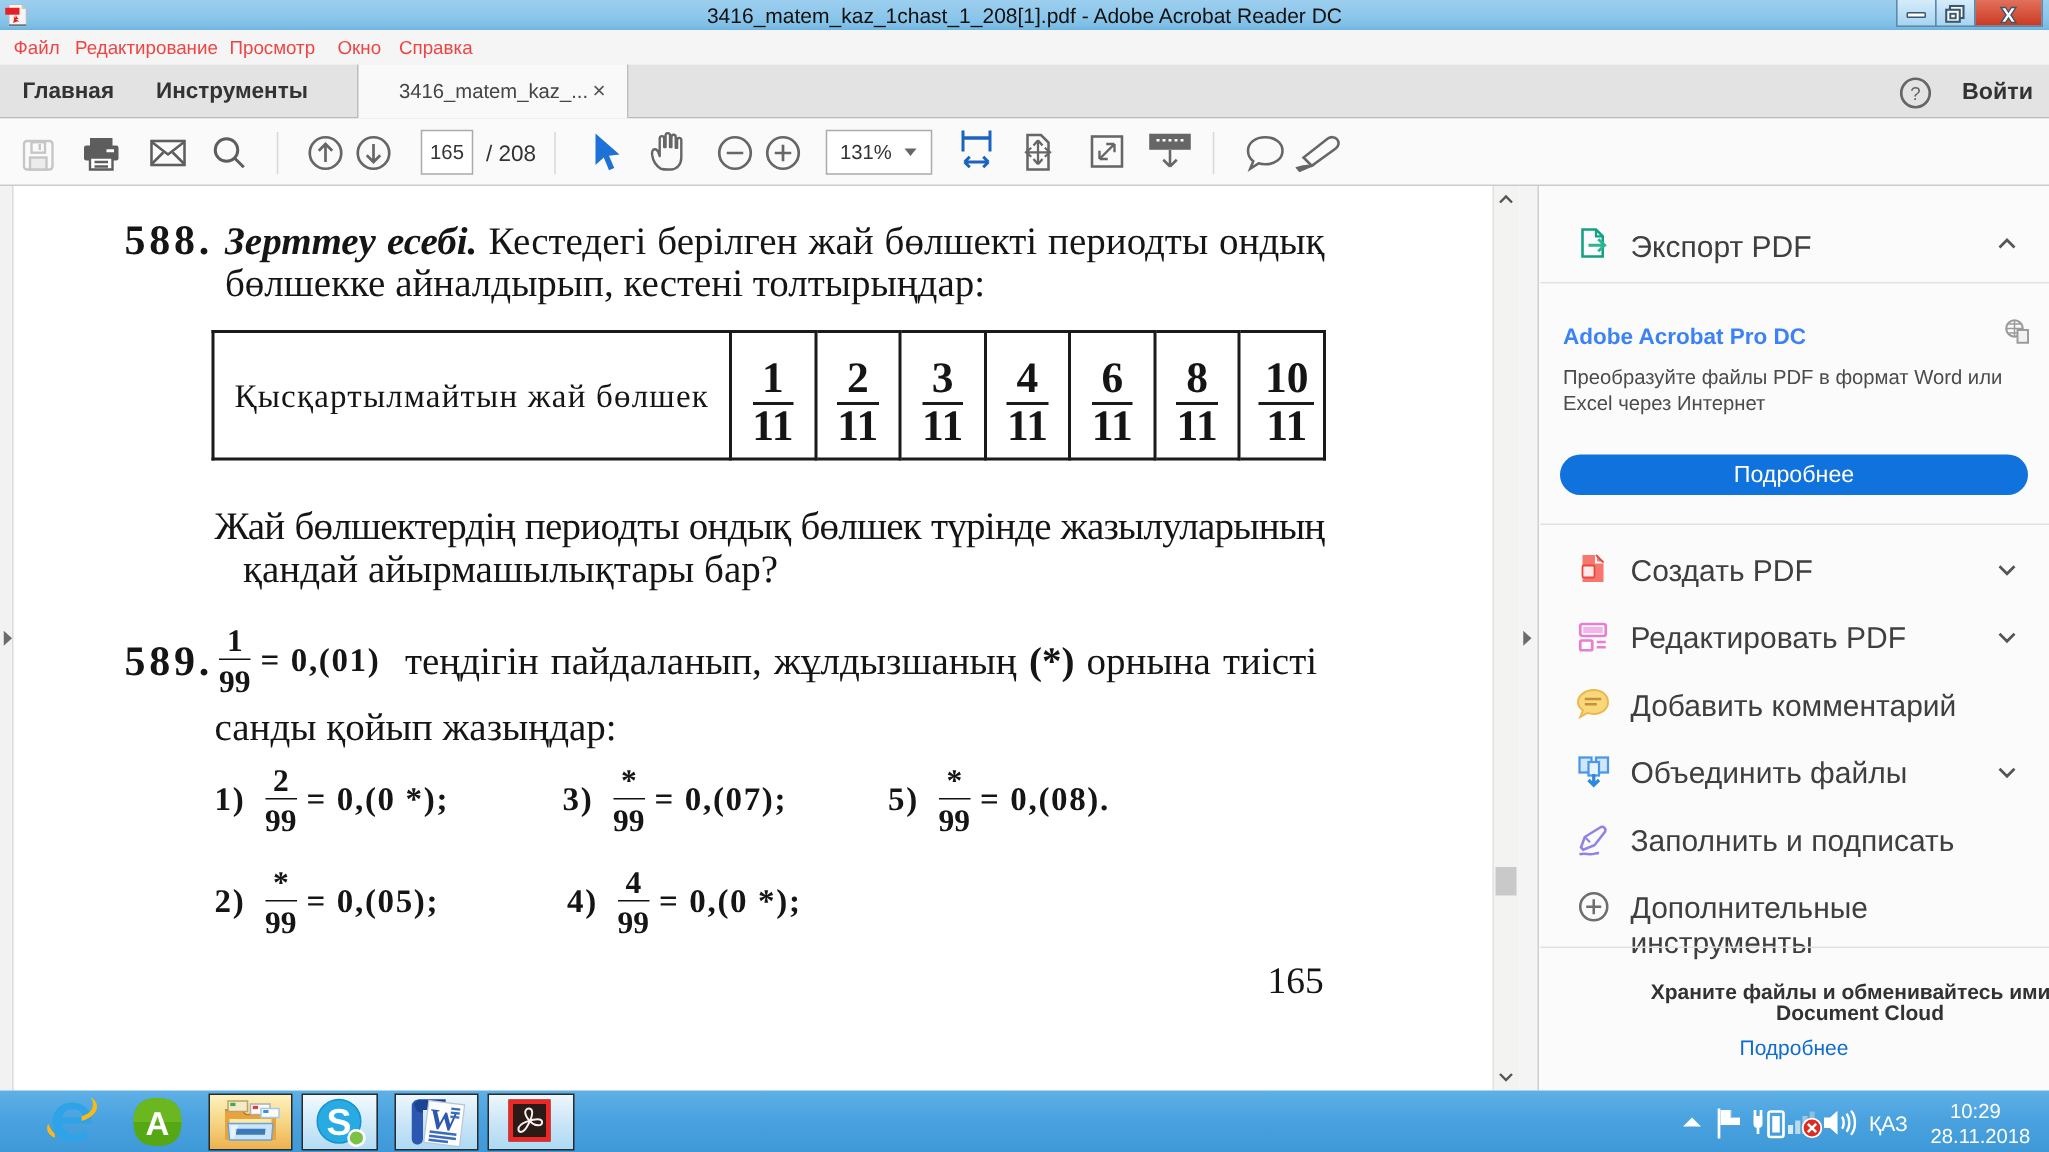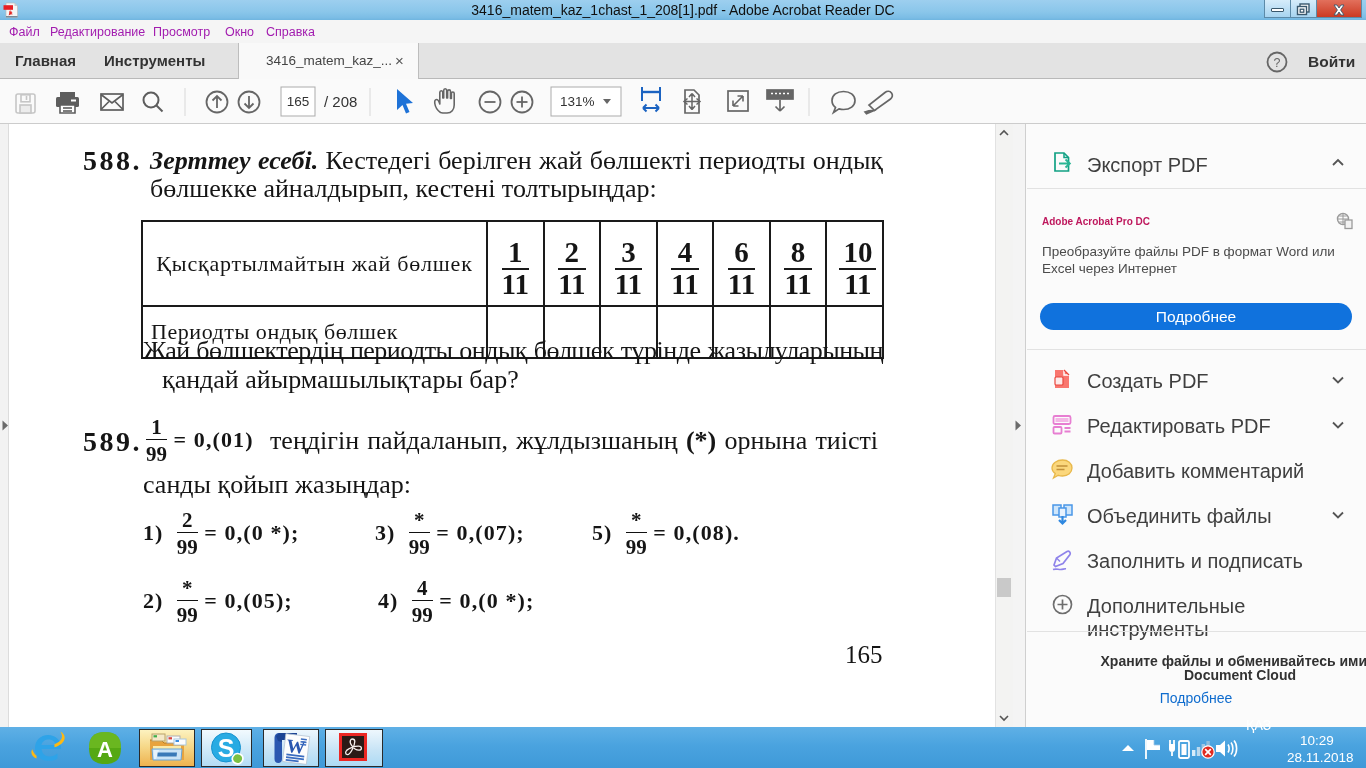--- a/index.html
+++ b/index.html
@@ -18,7 +18,7 @@
 
   
   #menubar { left:0; top:20px; width:1366px; height:23px; background:#f5f5f5; }
-  .menu-item { position:absolute; top:25px; font-size:12.5px; color:#a21caf; }
+  .menu-item { position:absolute; top:25px; font-size:12.5px; color:#ef4444; }
 
   
   #tabbar { left:0; top:43px; width:1366px; height:36px; background:#e3e3e3; border-bottom:1px solid #b9b9b9; }

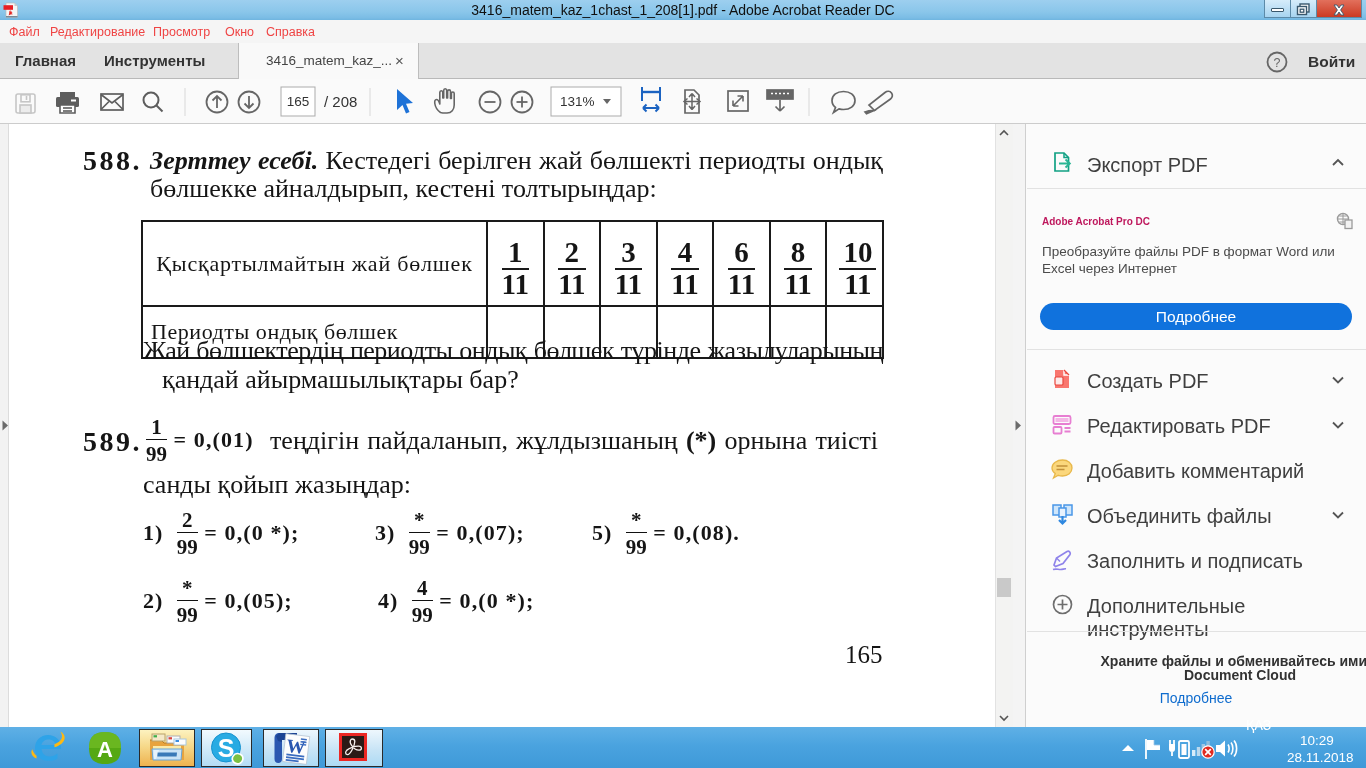--- a/index.html
+++ b/index.html
@@ -308,7 +308,7 @@
   </svg>
 <div class="sbdiv" style="top:188px;"></div>
 
-<div class="abs" style="left:1042px; top:216px; font-size:10px; font-weight:bold; color:#be185d;">Adobe Acrobat Pro DC</div>
+<div class="abs" style="left:1042px; top:216px; font-size:15px; font-weight:bold; color:#3b82f6;">Adobe Acrobat Pro DC</div>
 <svg class="abs" style="left:1336px; top:212px;" width="18" height="18" viewBox="0 0 18 18">
   <circle cx="7" cy="7" r="5.5" fill="none" stroke="#9a9a9a" stroke-width="1.4"></circle>
   <path d="M2 7 h10 M7 1.5 v11 M3.2 4 h7.6 M3.2 10 h7.6" fill="none" stroke="#9a9a9a" stroke-width="1"></path>

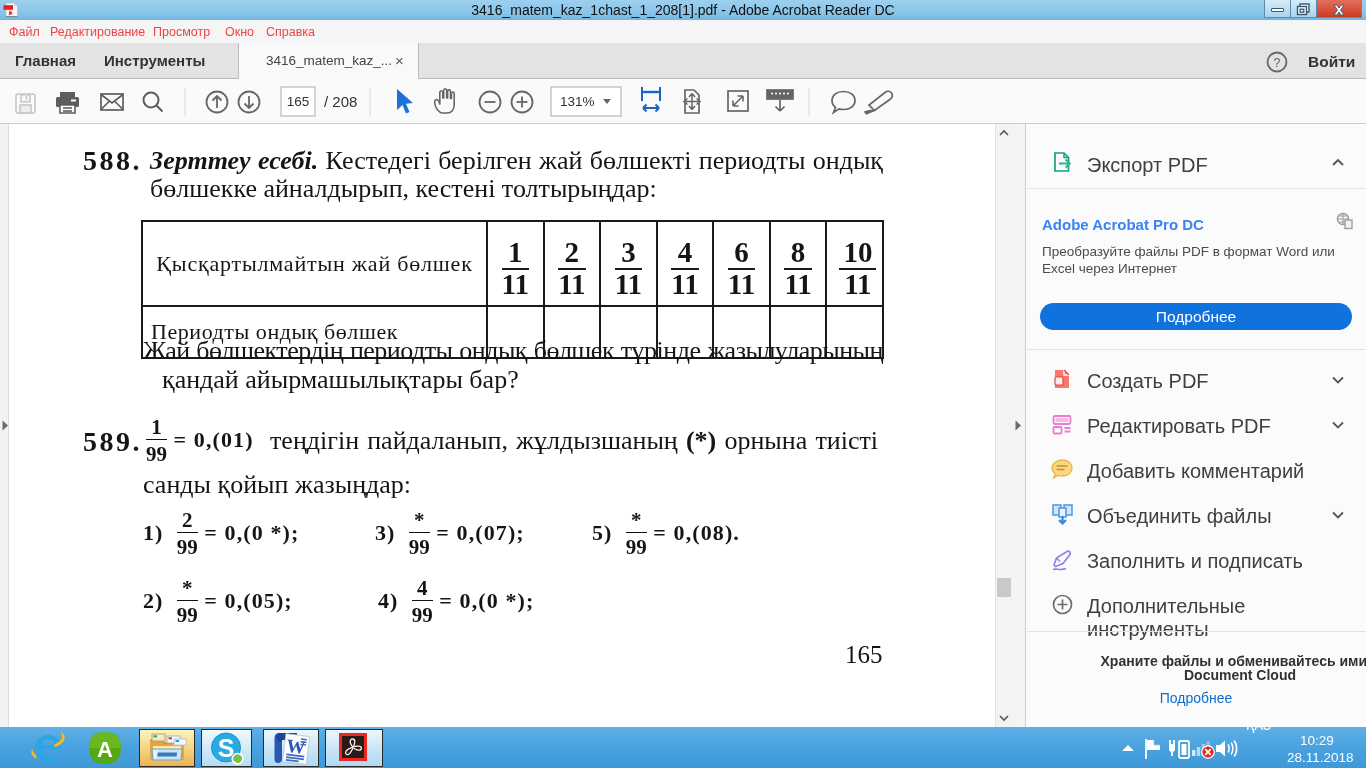--- a/index.html
+++ b/index.html
@@ -209,16 +209,6 @@
     <td><span class="cfr"><span class="cfn">8</span><span class="cfd">11</span></span></td>
     <td><span class="cfr"><span class="cfn">10</span><span class="cfd">11</span></span></td>
   </tr>
-  <tr id="tr2">
-    <td>Периодты ондық бөлшек</td>
-    <td></td>
-        <td></td>
-        <td></td>
-        <td></td>
-        <td></td>
-        <td></td>
-        <td></td>
-  </tr>
 </tbody>
   </table>
 

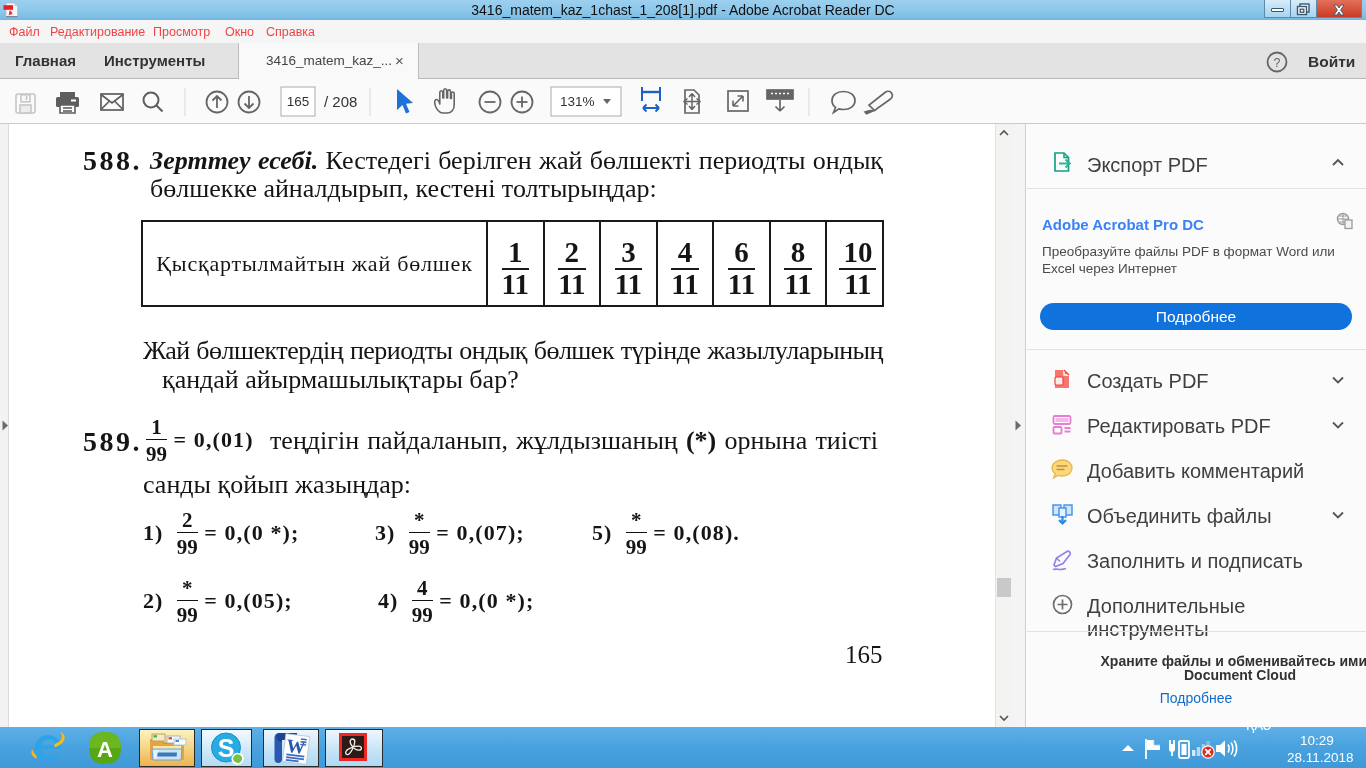--- a/index.html
+++ b/index.html
@@ -447,7 +447,7 @@
   <path d="M2 7 L6 7 L11 2.5 L11 18.5 L6 14 L2 14 Z" fill="#fff"></path>
   <path d="M14 6.5 C15.5 8.5 15.5 12.5 14 14.5 M17 4.5 C19.5 7.5 19.5 13.5 17 16.5 M20 2.5 C23.5 6.5 23.5 14.5 20 18.5" fill="none" stroke="#fff" stroke-width="1.6"></path>
 </svg>
-<div class="abs" style="left:1246px; top:718px; font-size:14px; color:#fff;font-family:Liberation Mono, monospace;">ҚАЗ</div>
+<div class="abs" style="left:1246px; top:741px; font-size:14px; color:#fff;">ҚАЗ</div>
 <div class="abs" style="left:1300px; top:733px; font-size:13.5px; color:#fff;">10:29</div>
 <div class="abs" style="left:1287px; top:750px; font-size:13.5px; color:#fff;">28.11.2018</div>
 

